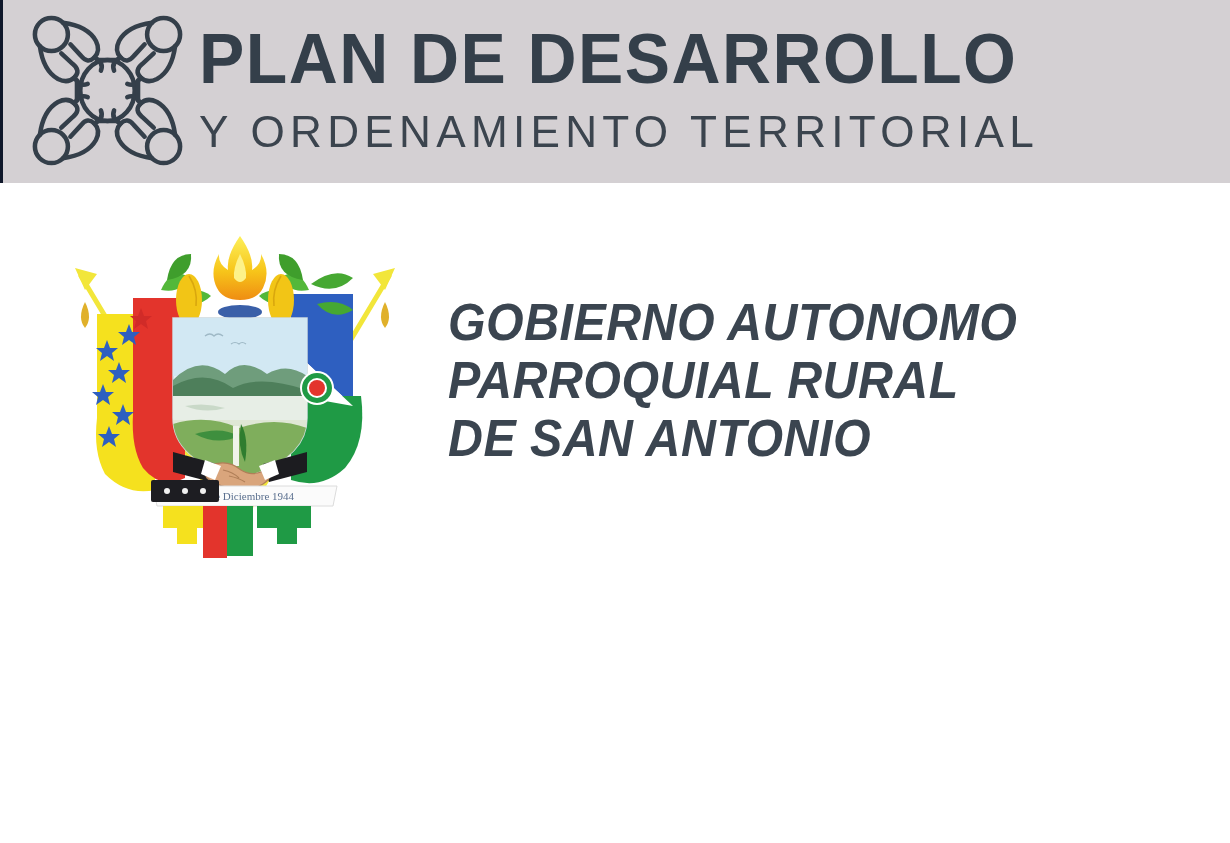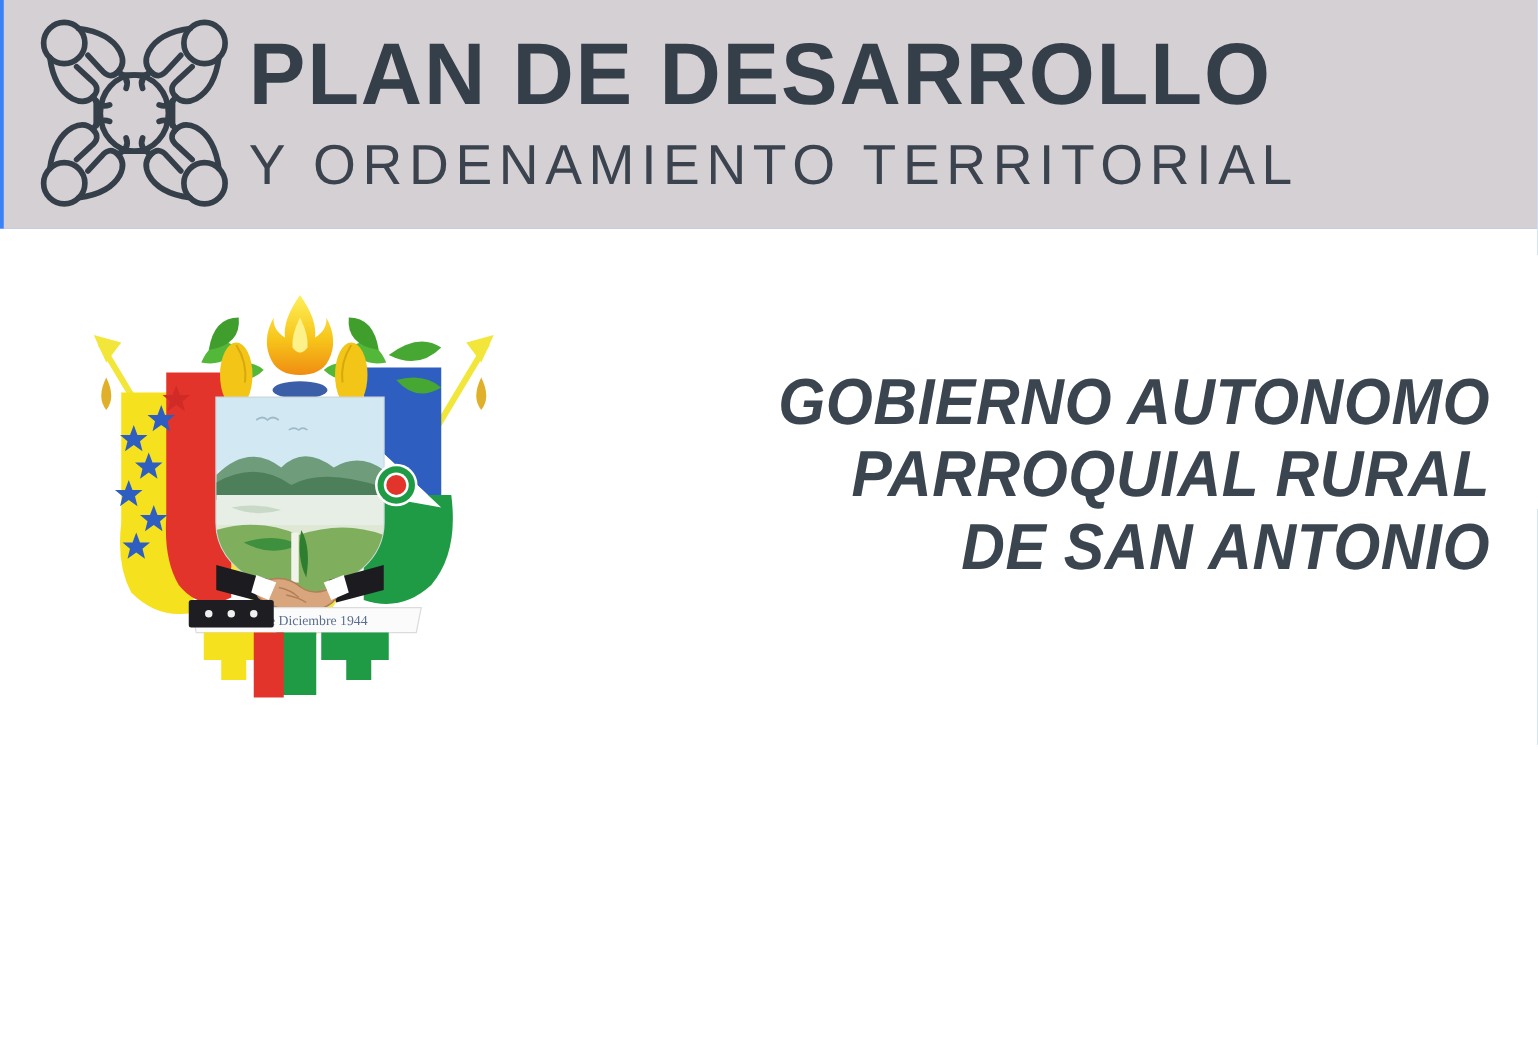--- a/index.html
+++ b/index.html
@@ -15,7 +15,7 @@
     position: relative;
     width: 1230px;
     height: 596px;
-    background: #3b82f6;
+    background: #0f172a;
     overflow: hidden;
   }
 

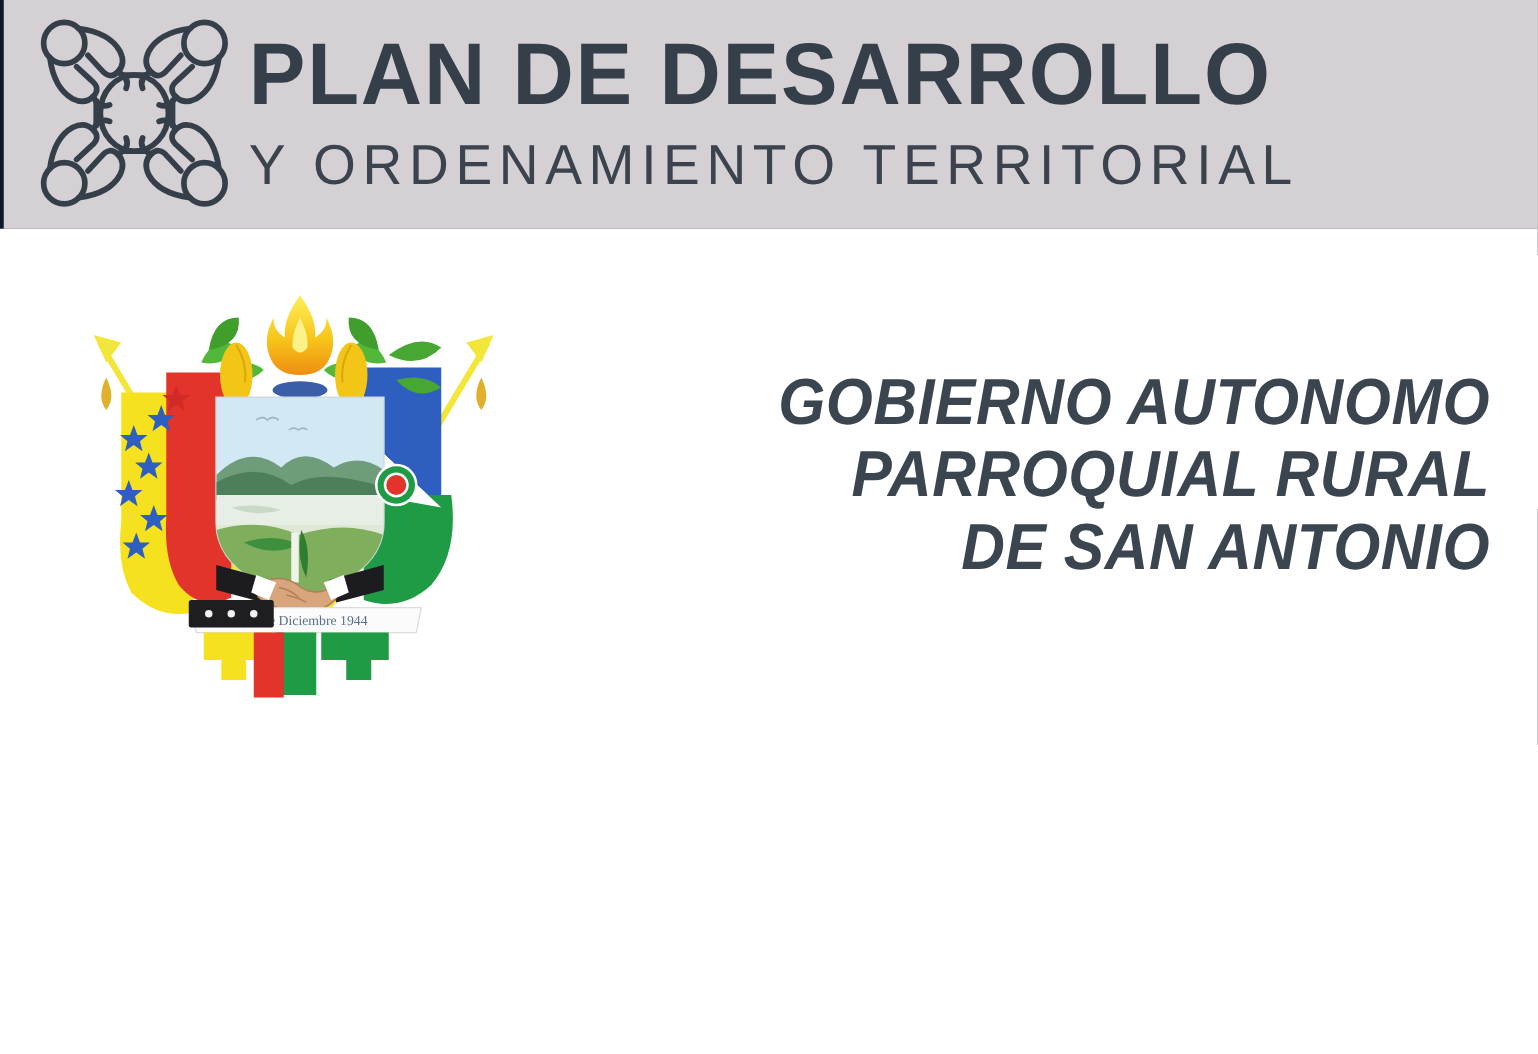--- a/index.html
+++ b/index.html
@@ -97,7 +97,7 @@
     left: 420px;
     top: 110px;
     width: 800px;
-    text-align: right;
+    text-align: left;
   }
   .gov-line {
     font-family: "Liberation Sans", sans-serif;

